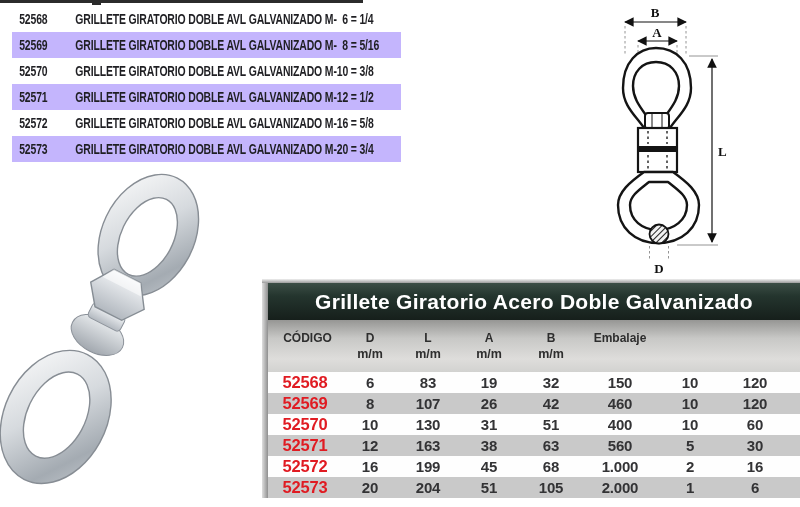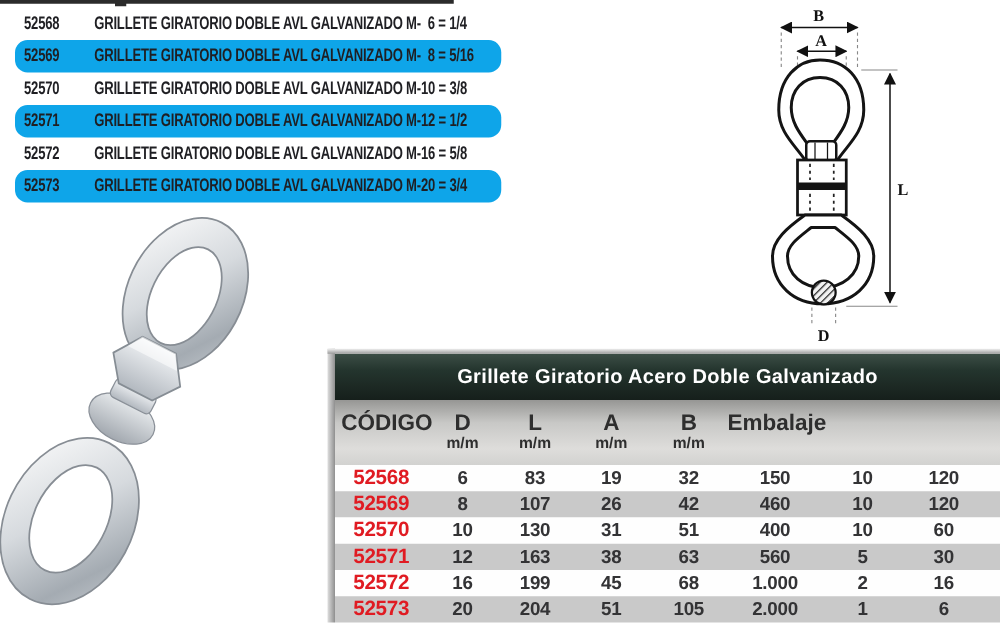--- a/index.html
+++ b/index.html
@@ -14,7 +14,7 @@
   
   .plist { position:absolute; left:0; top:6px; width:390px; }
   .prow { position:absolute; left:12px; width:389px; height:26px; }
-  .prow.alt { background:#0ea5e9;border-radius:10px; }
+  .prow.alt { background:#c4b5fd; }
   .prow-inner {
     display:inline-block; transform:scaleX(0.72); transform-origin:0 50%;
     white-space:pre; font-size:14.5px; font-weight:700; color:#1f1f23;

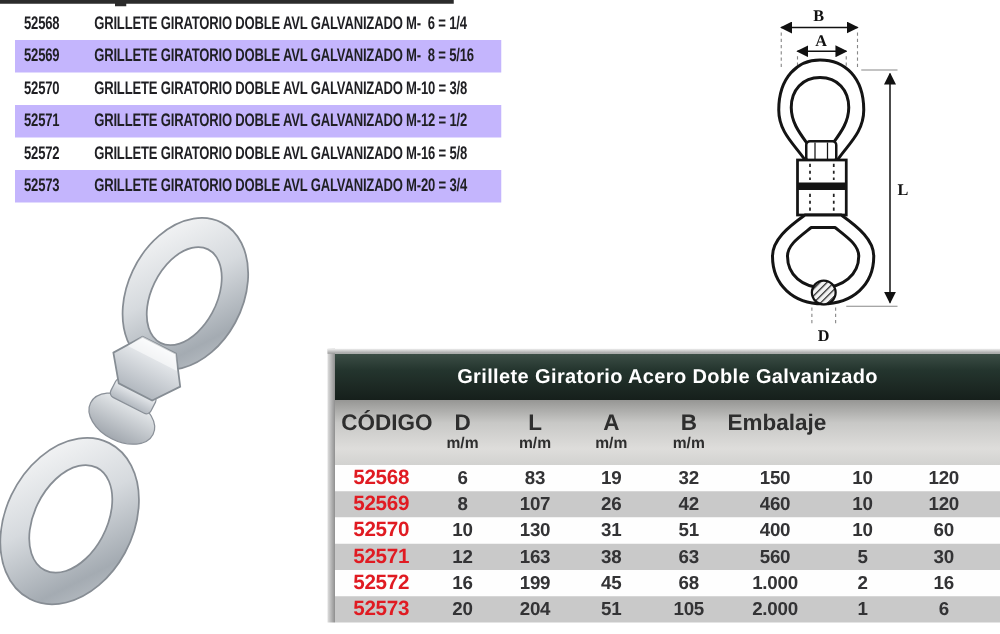--- a/index.html
+++ b/index.html
@@ -45,7 +45,7 @@
   .t-title {
     height:37px; line-height:37px; text-align:center;
     background:linear-gradient(180deg,#3c4e46 0%,#24352e 35%,#161f1b 100%);
-    color:#ffffff; font-size:16px; font-weight:700; letter-spacing:0.3px;
+    color:#ffffff; font-size:21px; font-weight:700; letter-spacing:0.3px;
     width:532px; margin-right:-12px;
   }
   .t-head {

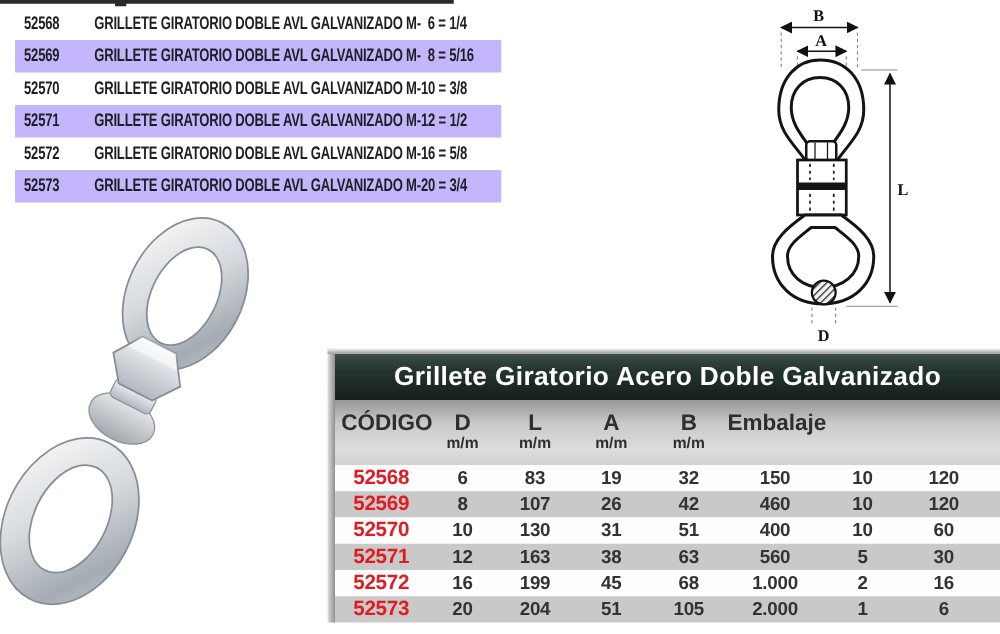--- a/index.html
+++ b/index.html
@@ -55,7 +55,7 @@
     align-content:center;
   }
   .hcell { text-align:center; color:#2e2e2e; font-weight:700; }
-  .hcell .h-main { font-size:18px; line-height:17px;text-align:center; }
+  .hcell .h-main { font-size:12px; line-height:17px;text-align:center; }
   .hcell .h-sub  { font-size:12.5px; line-height:15px; }
   .hcell.first { text-align:left; padding-left:5px; }
   .trow {

